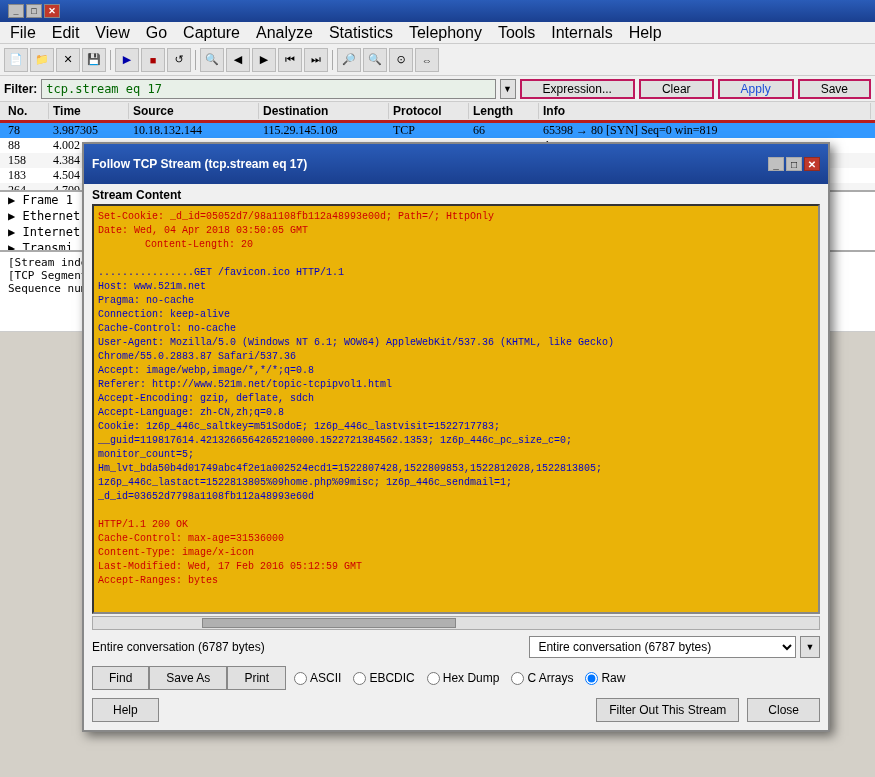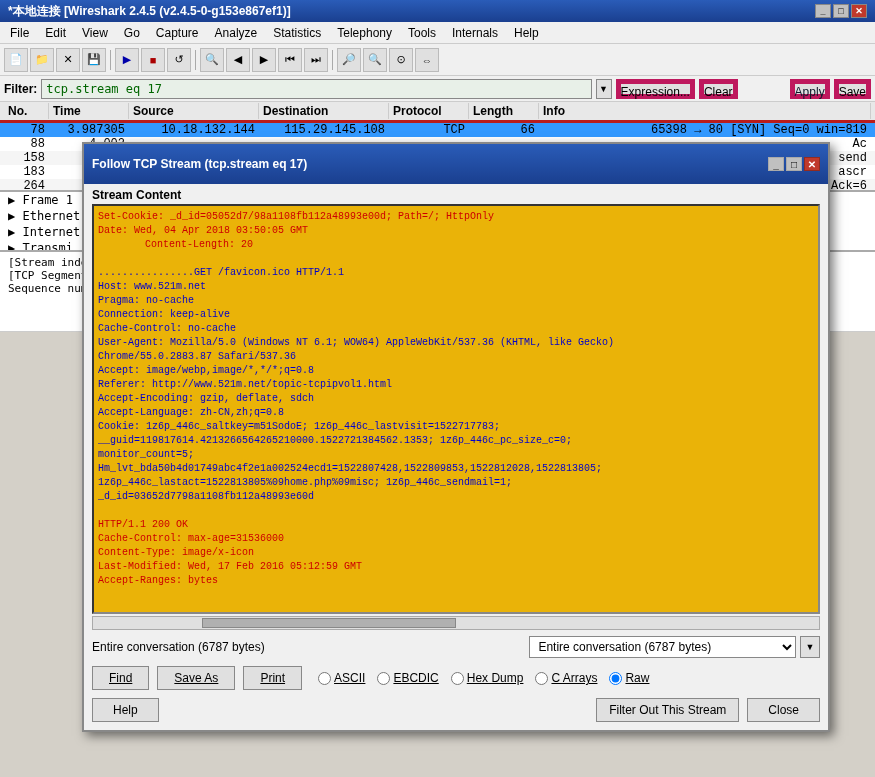--- a/index.html
+++ b/index.html
@@ -351,7 +351,6 @@
 <body>
 
 <div class="title-bar">
-  <span>*本地连接 [Wireshark 2.4.5 (v2.4.5-0-g153e867ef1)]</span>
   <div class="title-bar-buttons">
     <div class="title-btn">_</div>
     <div class="title-btn">□</div>

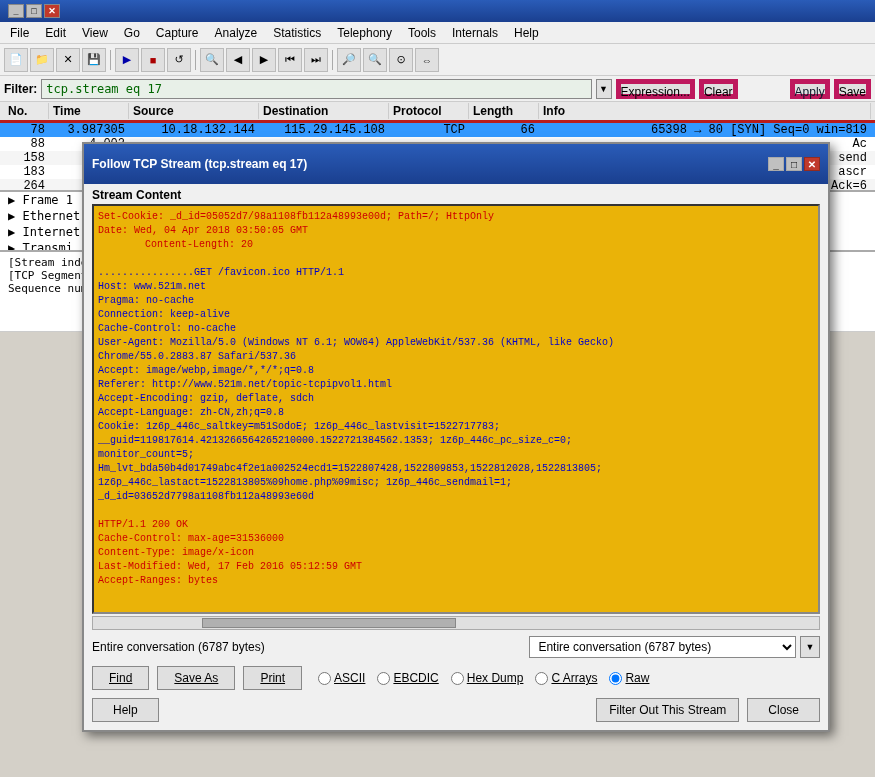--- a/index.html
+++ b/index.html
@@ -54,7 +54,7 @@
     }
     .menu-item {
       padding: 2px 6px;
-      font-size: 12px;
+      font-size: 16px;
       cursor: pointer;
       color: #000;
     }

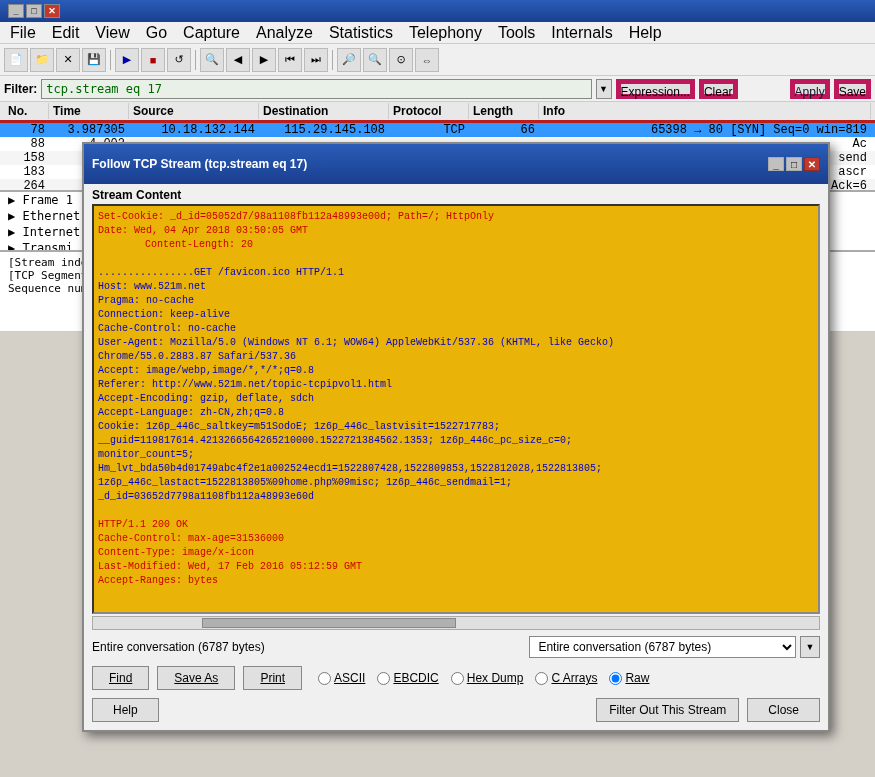--- a/index.html
+++ b/index.html
@@ -124,10 +124,10 @@
       font-size: 9px;
     }
     .filter-btn {
-      padding: 1px 0;
+      padding: 1px 21px;
       height: 20px;
       background: #e0e0e0;
-      border: 5px solid #be185d;
+      border: 2px solid #be185d;
       cursor: pointer;
       font-size: 12px;
     }

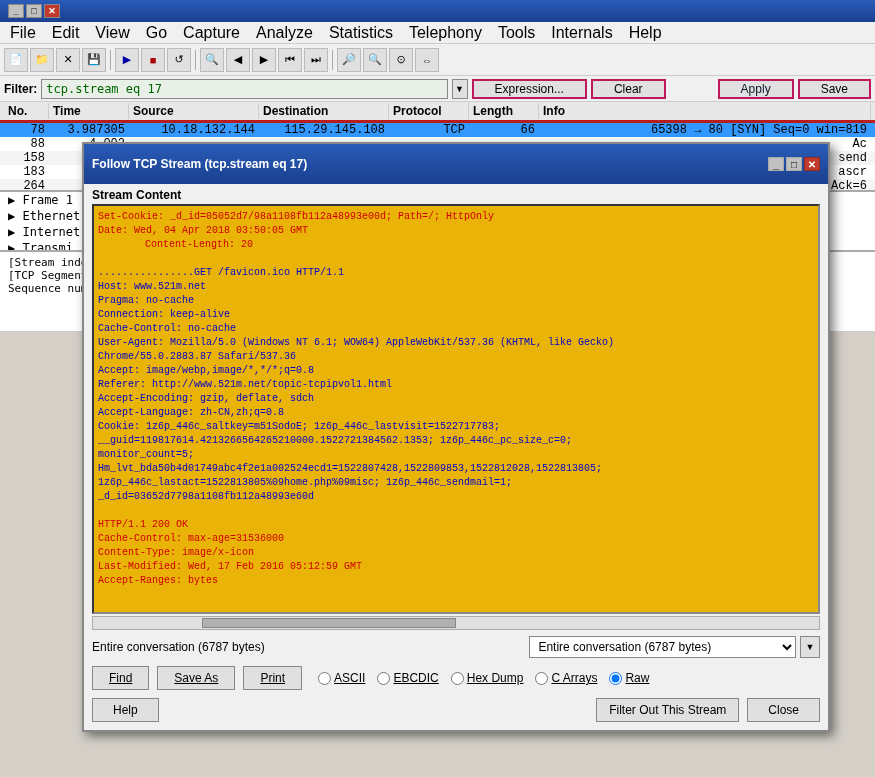--- a/index.html
+++ b/index.html
@@ -132,8 +132,7 @@
       font-size: 12px;
     }
     .filter-btn.apply {
-      color: #0f172a;
-      margin-left: 48px;
+      color: #1d4ed8;
     }
 
     

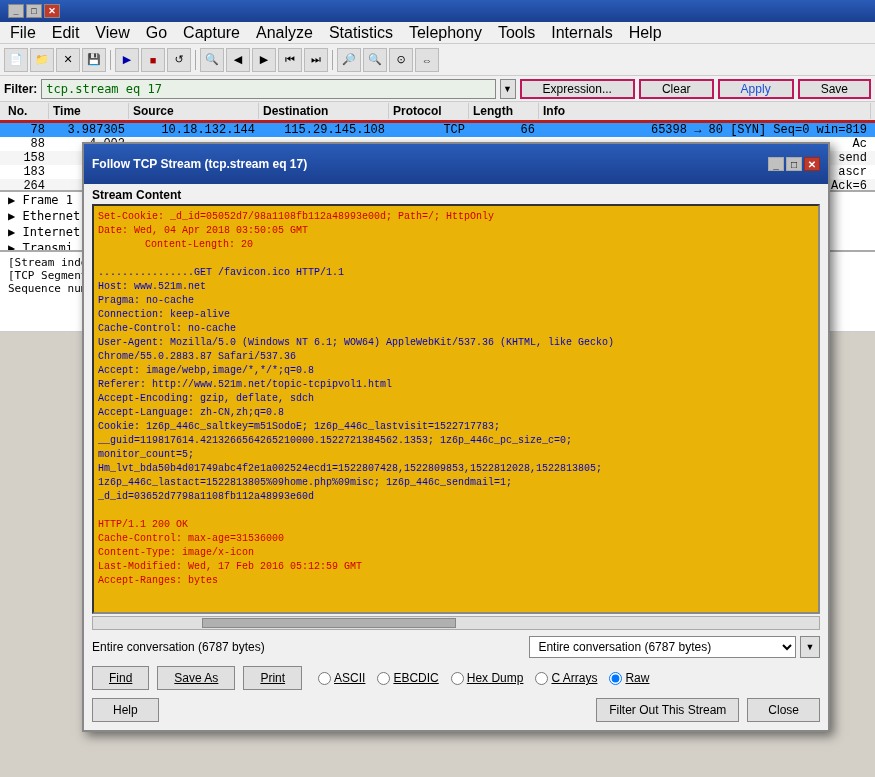--- a/index.html
+++ b/index.html
@@ -156,9 +156,8 @@
       grid-template-columns: 45px 80px 130px 130px 80px 70px 1fr;
       padding: 0px 4px;
       font-size: 12px;
-      font-family: Liberation Mono, monospace;
-      cursor: pointer;
-      text-align: right;
+      font-family: Liberation Serif, serif;
+      cursor: pointer;
     }
     .packet-row:nth-child(odd) { background: #ffffff; }
     .packet-row:nth-child(even) { background: #f5f5f5; }

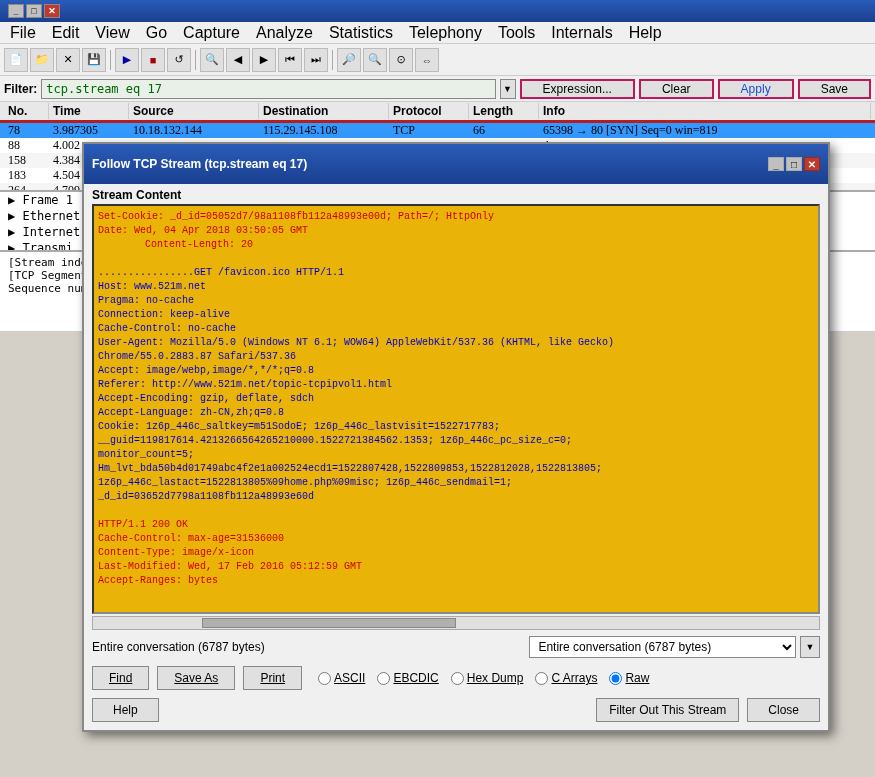--- a/index.html
+++ b/index.html
@@ -282,9 +282,7 @@
       display: flex;
       align-items: center;
       padding: 4px 8px;
-      gap: 8px;
       flex-shrink: 0;
-      text-decoration: underline;
     }
     .dialog-btn {
       padding: 3px 16px;

